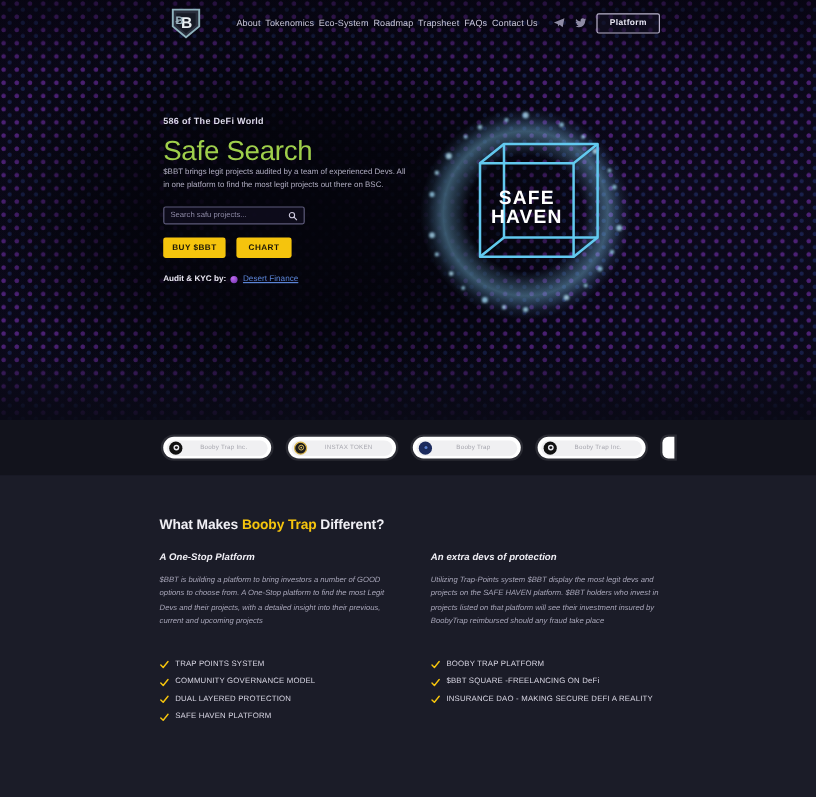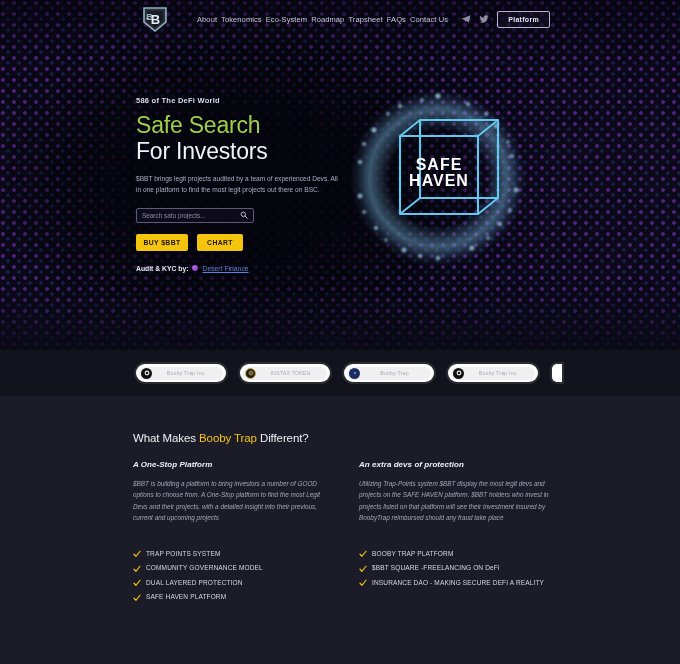--- a/index.html
+++ b/index.html
@@ -233,7 +233,6 @@
     <div class="hero-inner">
       <div class="eyebrow">586 of The DeFi World</div>
       <div class="h1-green">Safe Search</div>
-      <div class="h1-white">For Investors</div>
       <p class="lede">$BBT brings legit projects audited by a team of experienced Devs. All in one platform to find the most legit projects out there on BSC.</p>
 
       <div class="searchbox">

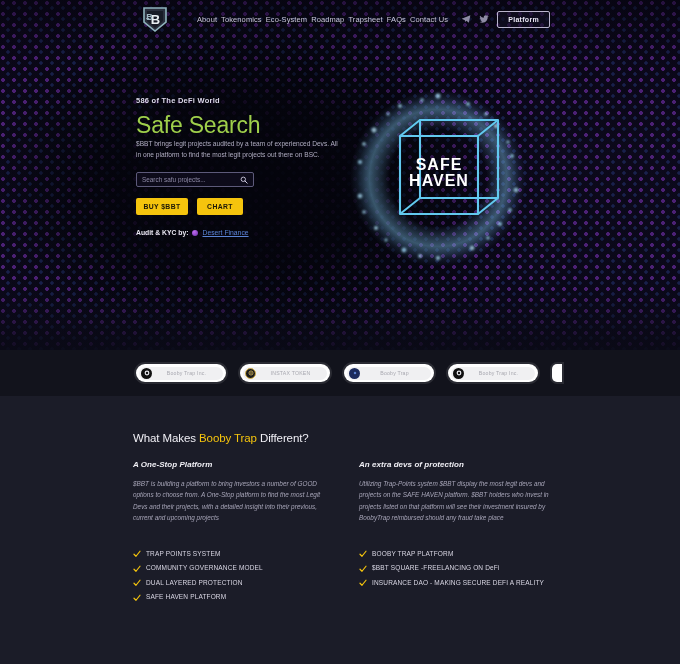--- a/index.html
+++ b/index.html
@@ -167,7 +167,7 @@
   }
   .lwrap { width: 420px; margin-left: 133px; }
   .sec-title {
-    color: #f0eff5; font-size: 11.5px; font-weight: 400; margin-bottom: 16px;
+    color: #f0eff5; font-size: 11.5px; font-weight: 700; margin-bottom: 16px;
     letter-spacing: -.1px;
   }
   .sec-title .hl { color: #f5c40d; }

